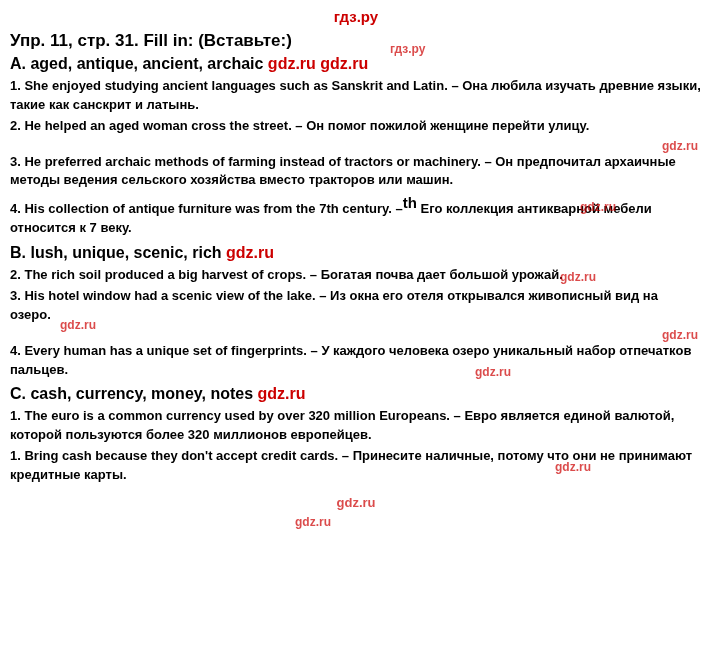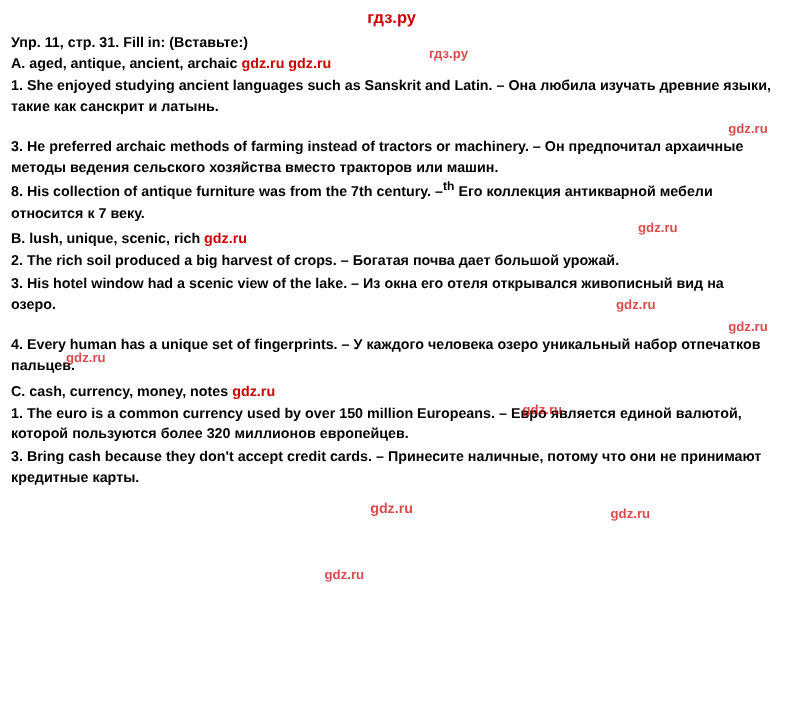--- a/index.html
+++ b/index.html
@@ -36,7 +36,7 @@
 
     .exercise-title {
       font-weight: bold;
-      font-size: 13px;
+      font-size: 17px;
       margin-bottom: 4px;
     }
 

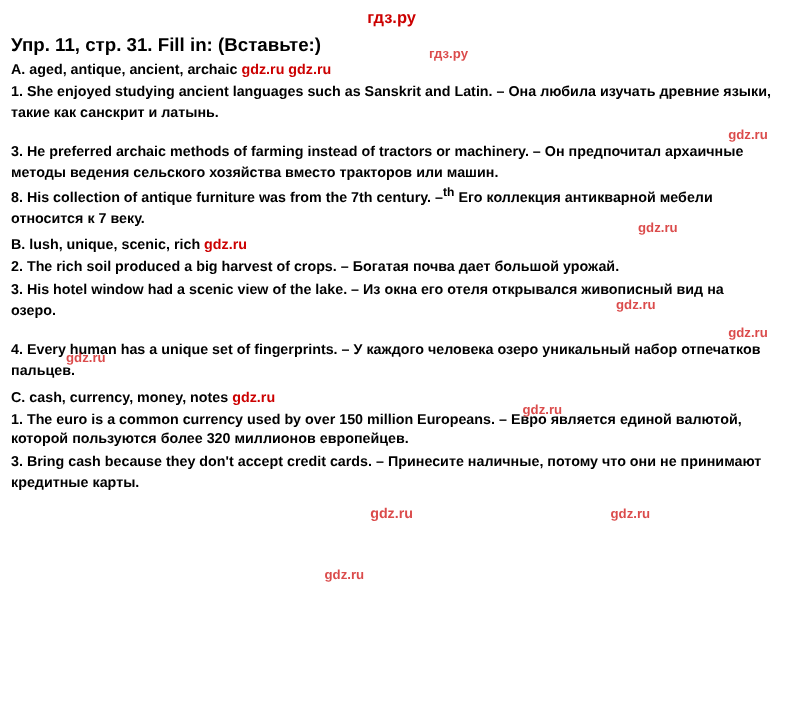--- a/index.html
+++ b/index.html
@@ -42,7 +42,7 @@
 
     .section-header {
       font-weight: bold;
-      font-size: 13px;
+      font-size: 16px;
       margin-bottom: 4px;
     }
 

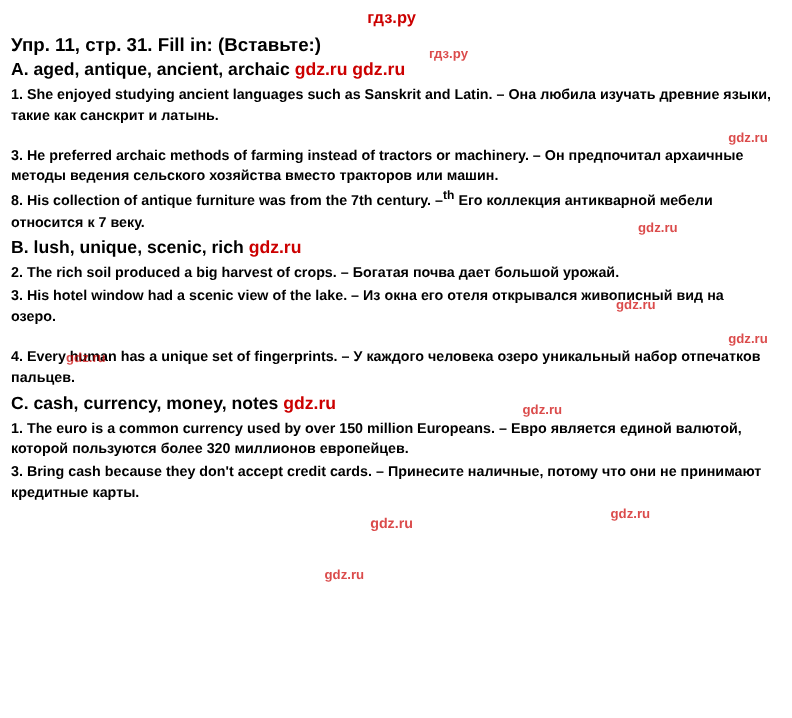--- a/index.html
+++ b/index.html
@@ -96,6 +96,10 @@
       <span>1. She enjoyed studying ancient languages such as Sanskrit and Latin. –</span>
       <span>Она любила изучать древние языки, такие как санскрит и латынь.</span>
     </div>
+    <div class="text-line">
+      <span>2. He helped an aged woman cross the street. –</span>
+      <span>Он помог пожилой женщине перейти улицу.</span>
+    </div>
     <div style="text-align:right;padding-right:4px;">
       <span class="gdz-red watermark" style="position:relative;top:0;left:0;opacity:0.7;">gdz.ru</span>
     </div>

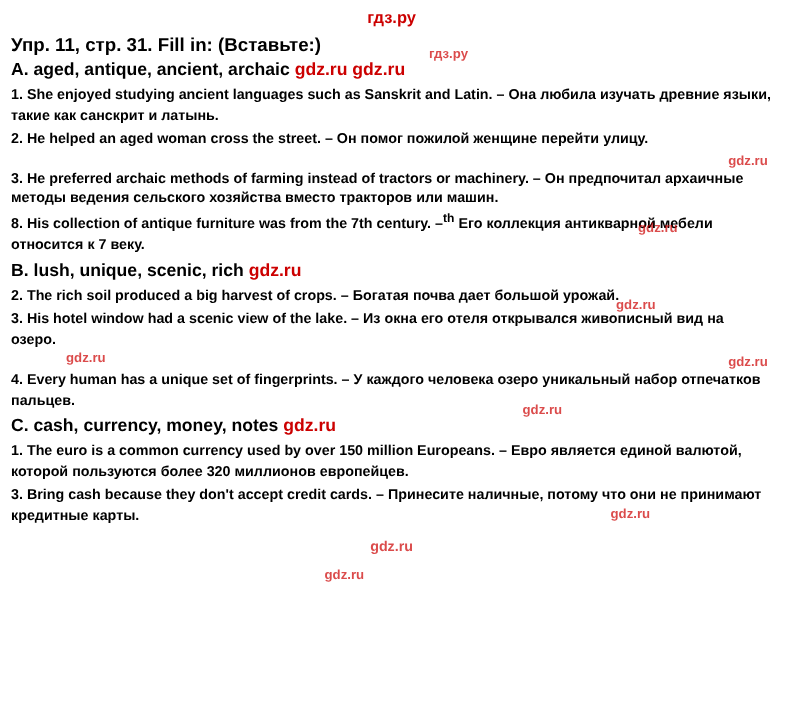--- a/index.html
+++ b/index.html
@@ -108,7 +108,7 @@
       <span>Он предпочитал архаичные методы ведения сельского хозяйства вместо тракторов или машин.</span>
     </div>
     <div class="text-line">
-      <span>8. His collection of antique furniture was from the 7th century. –</span><sup>th</sup>
+      <span>4. His collection of antique furniture was from the 7th century. –</span><sup>th</sup>
       <span>Его коллекция антикварной мебели относится к 7 веку.</span>
     </div>
   </div>

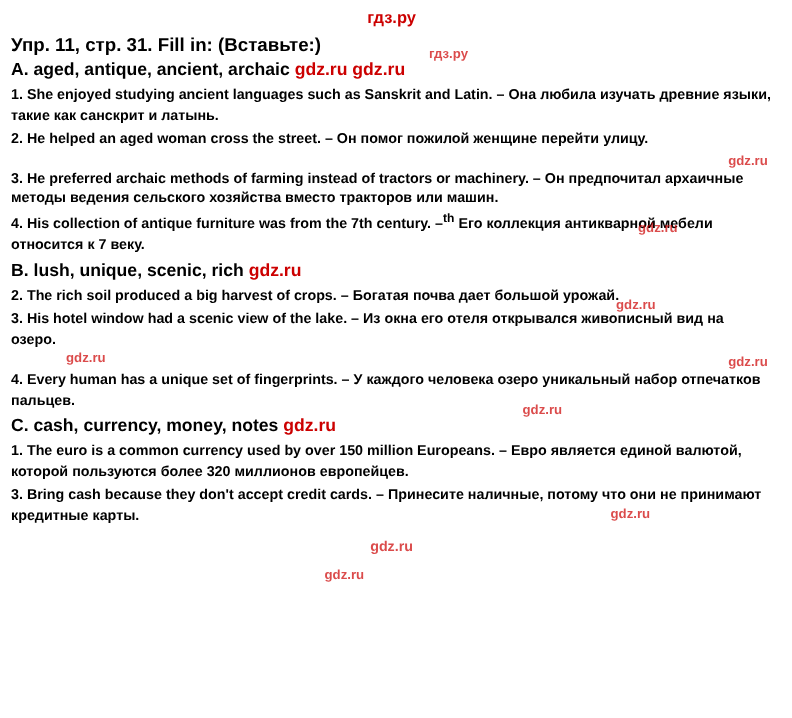--- a/index.html
+++ b/index.html
@@ -71,7 +71,7 @@
     }
 
     sup {
-      font-size: 11px;
+      font-size: 15px;
       text-align: right;
     }
   </style>

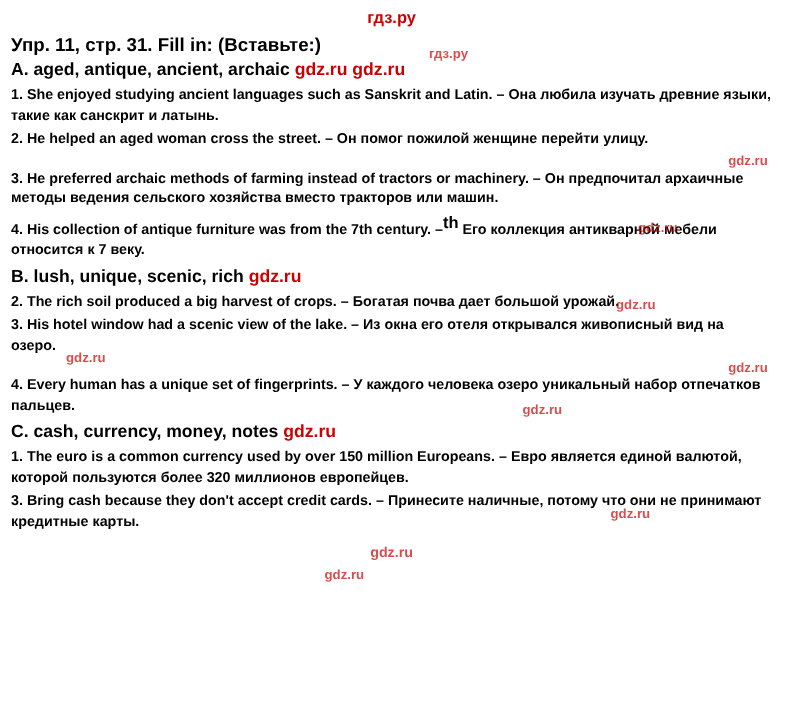--- a/index.html
+++ b/index.html
@@ -143,7 +143,7 @@
 
   <div class="content-block">
     <div class="text-line">
-      <span>1. The euro is a common currency used by over 150 million Europeans. –</span>
+      <span>1. The euro is a common currency used by over 320 million Europeans. –</span>
       <span>Евро является единой валютой, которой пользуются более 320 миллионов европейцев.</span>
     </div>
     <div class="text-line">

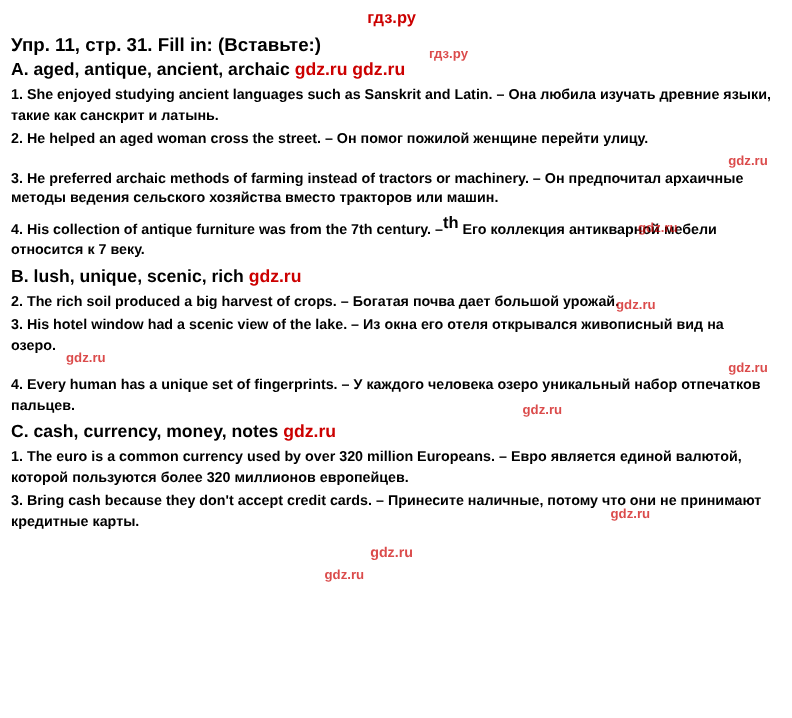--- a/index.html
+++ b/index.html
@@ -147,7 +147,7 @@
       <span>Евро является единой валютой, которой пользуются более 320 миллионов европейцев.</span>
     </div>
     <div class="text-line">
-      <span>3. Bring cash because they don't accept credit cards. –</span>
+      <span>1. Bring cash because they don't accept credit cards. –</span>
       <span>Принесите наличные, потому что они не принимают кредитные карты.</span>
     </div>
   </div>

